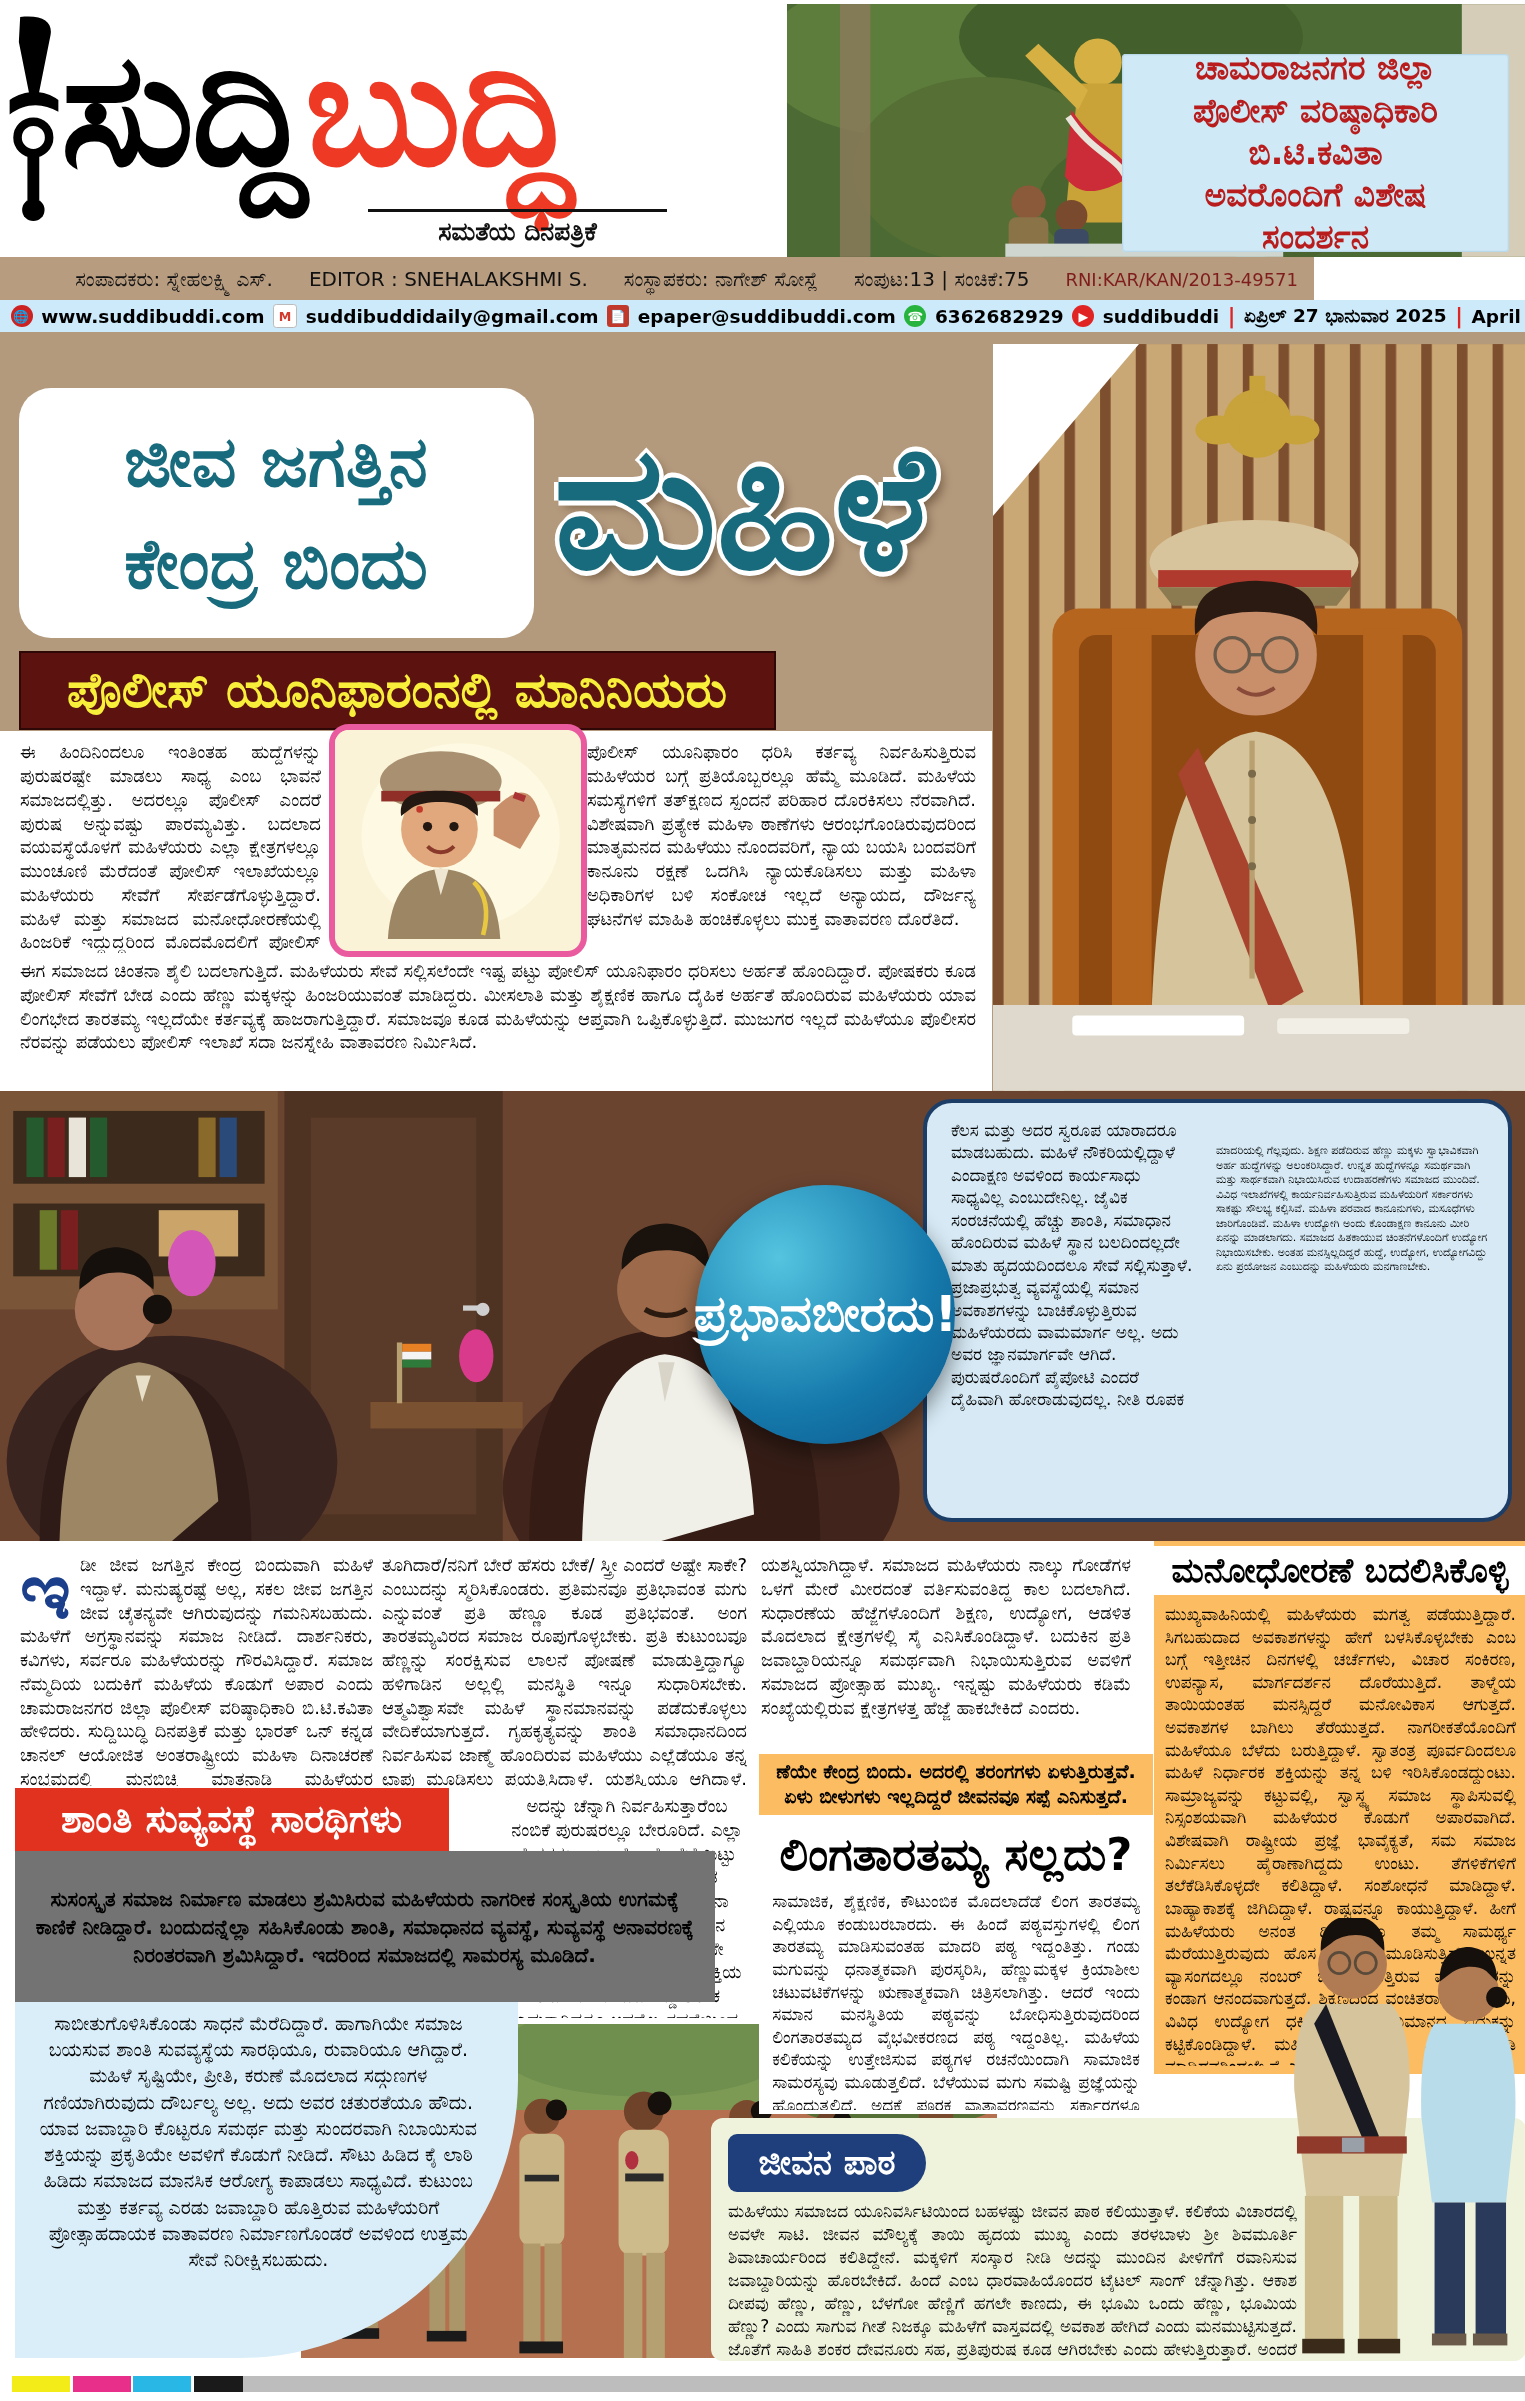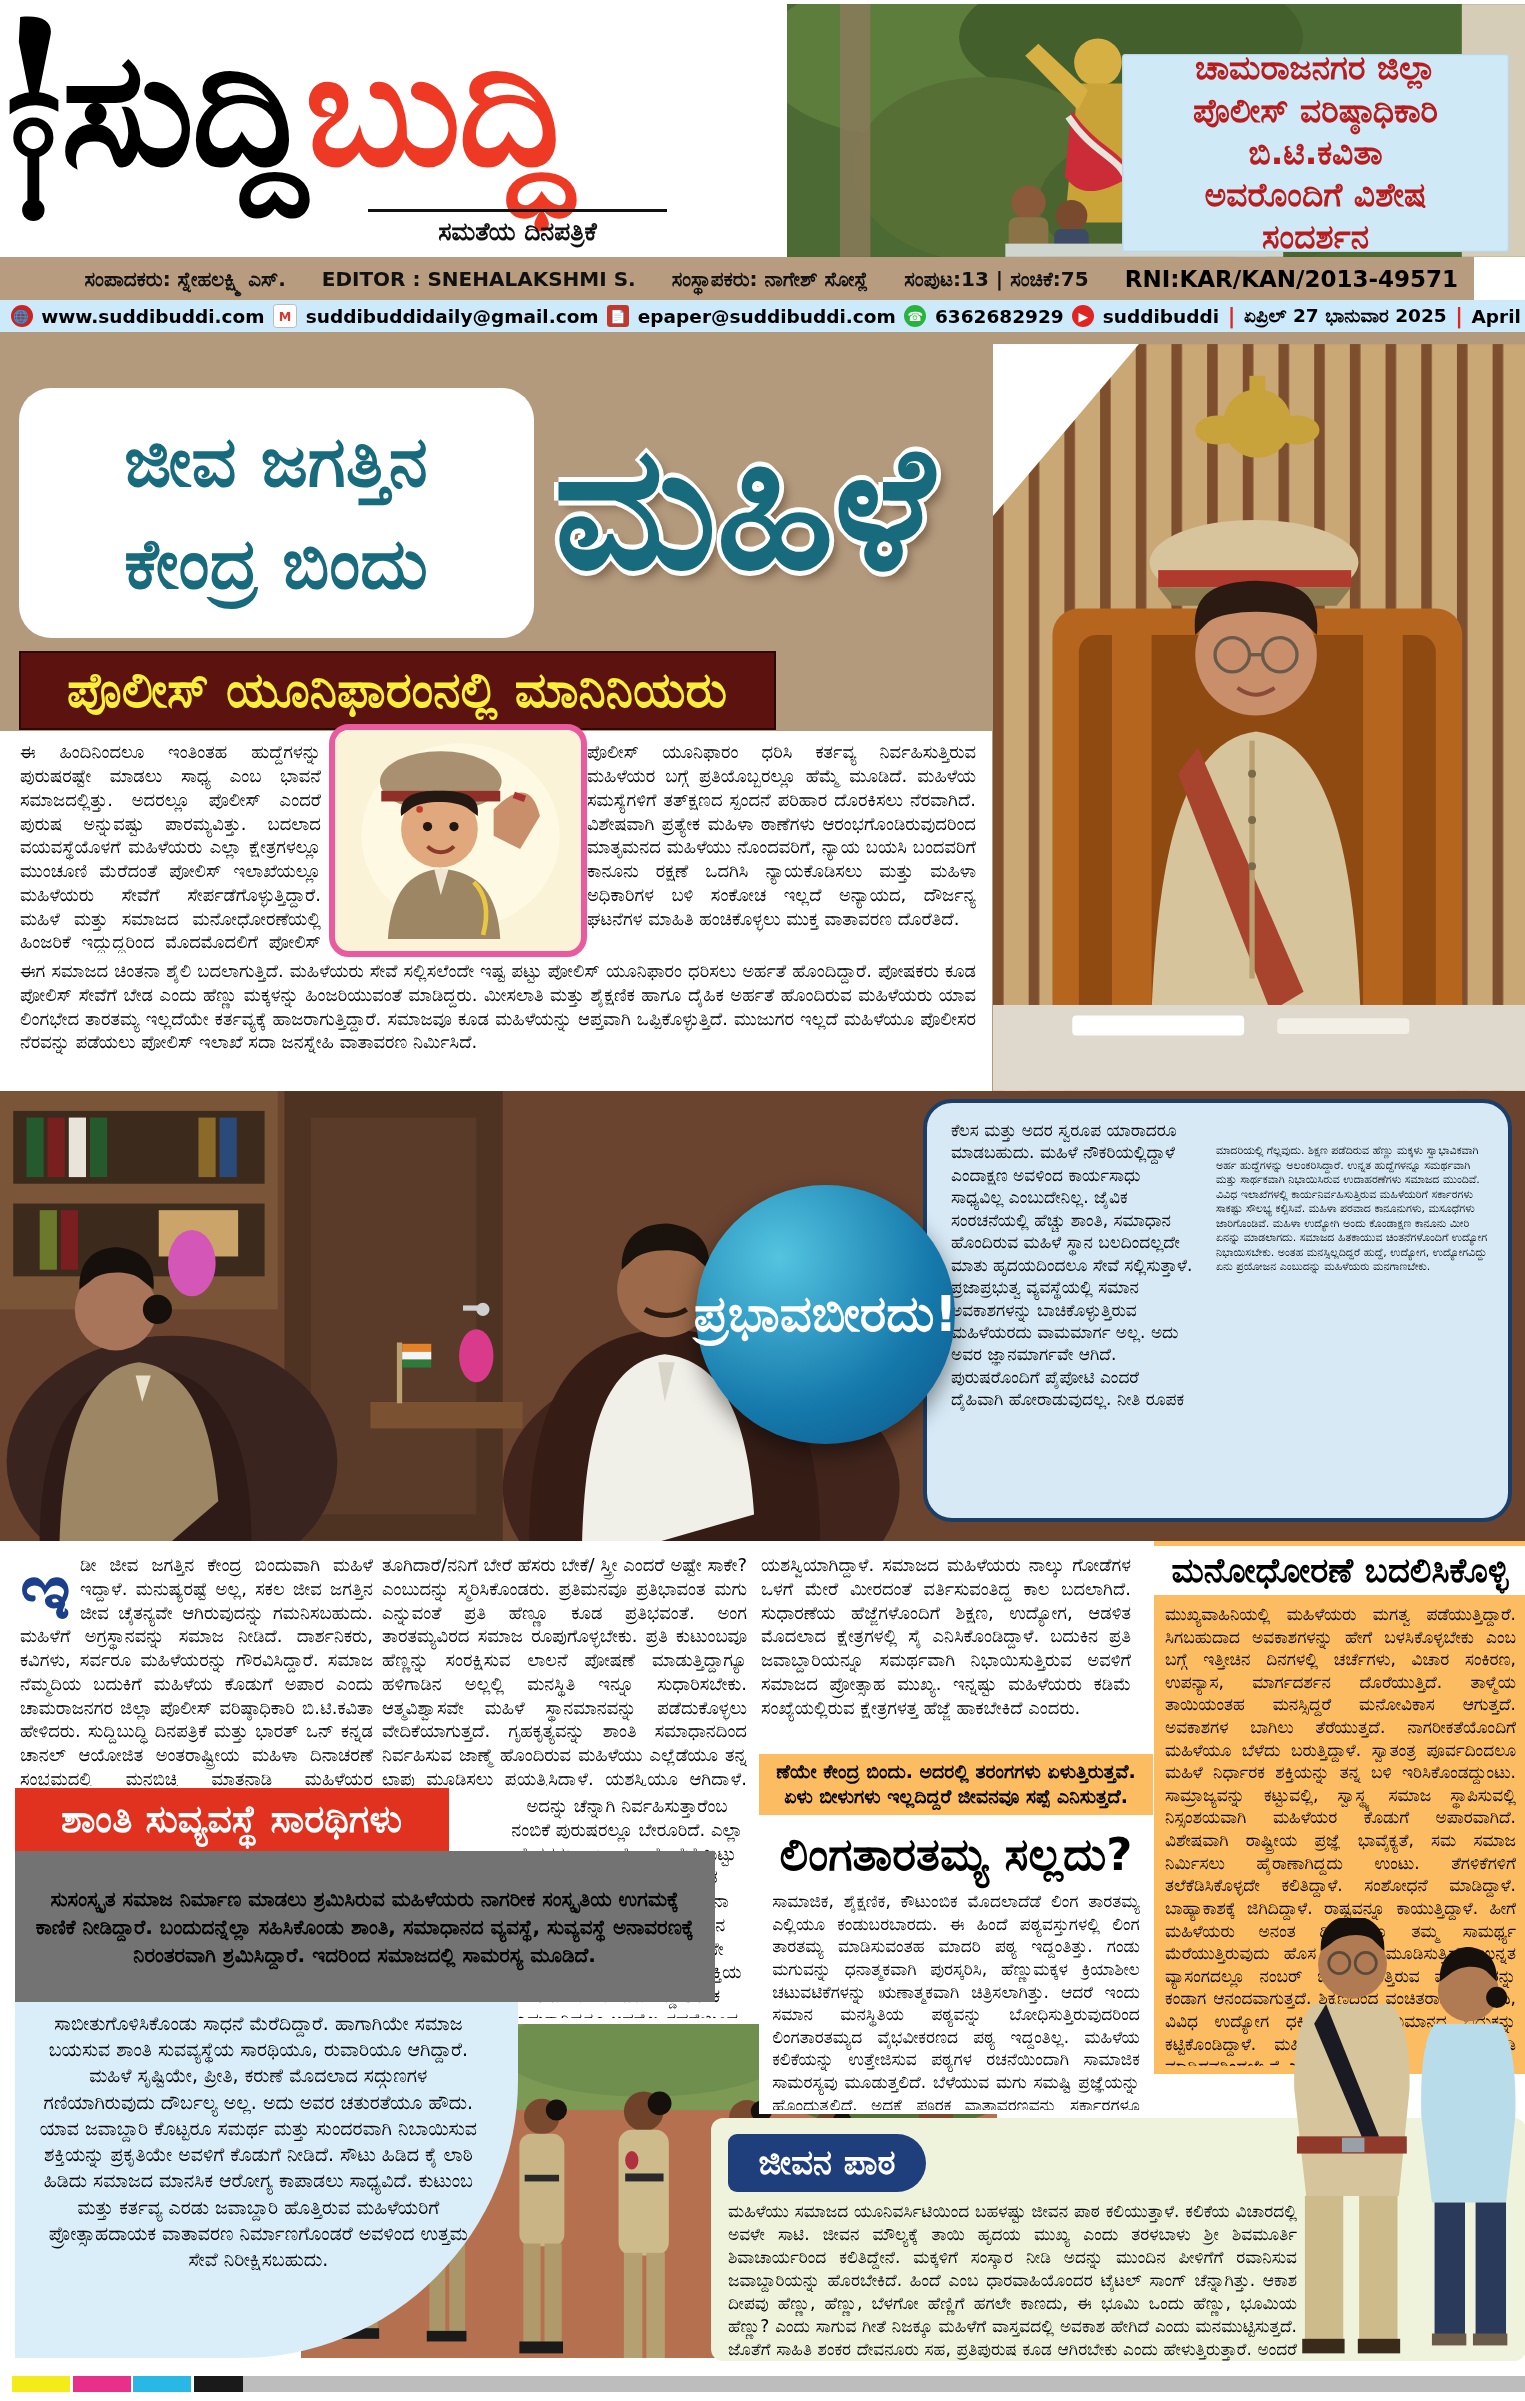--- a/index.html
+++ b/index.html
@@ -21,9 +21,9 @@
          box-shadow:0 0 0 1.3px #b9d9ea inset}
 
   
-  .bar-tan{left:0;top:257px;width:1474px;height:44px;background:#b79c80;display:flex;
+  .bar-tan{left:0;top:257px;width:1314px;height:44px;background:#b79c80;display:flex;
            align-items:center;justify-content:flex-end;gap:36px;padding:0 16px;
-           box-sizing:border-box;font-size:20px;font-weight:bold;color:#111}
+           box-sizing:border-box;font-size:20px;font-weight:normal;color:#111}
   .bar-tan .rni{color:#000000;font-size:23px}
   .bar-blue{left:0;top:300px;width:1526px;height:32px;background:#cdeafb;display:flex;
             align-items:center;gap:8.6px;padding:0 10.6px;box-sizing:border-box;

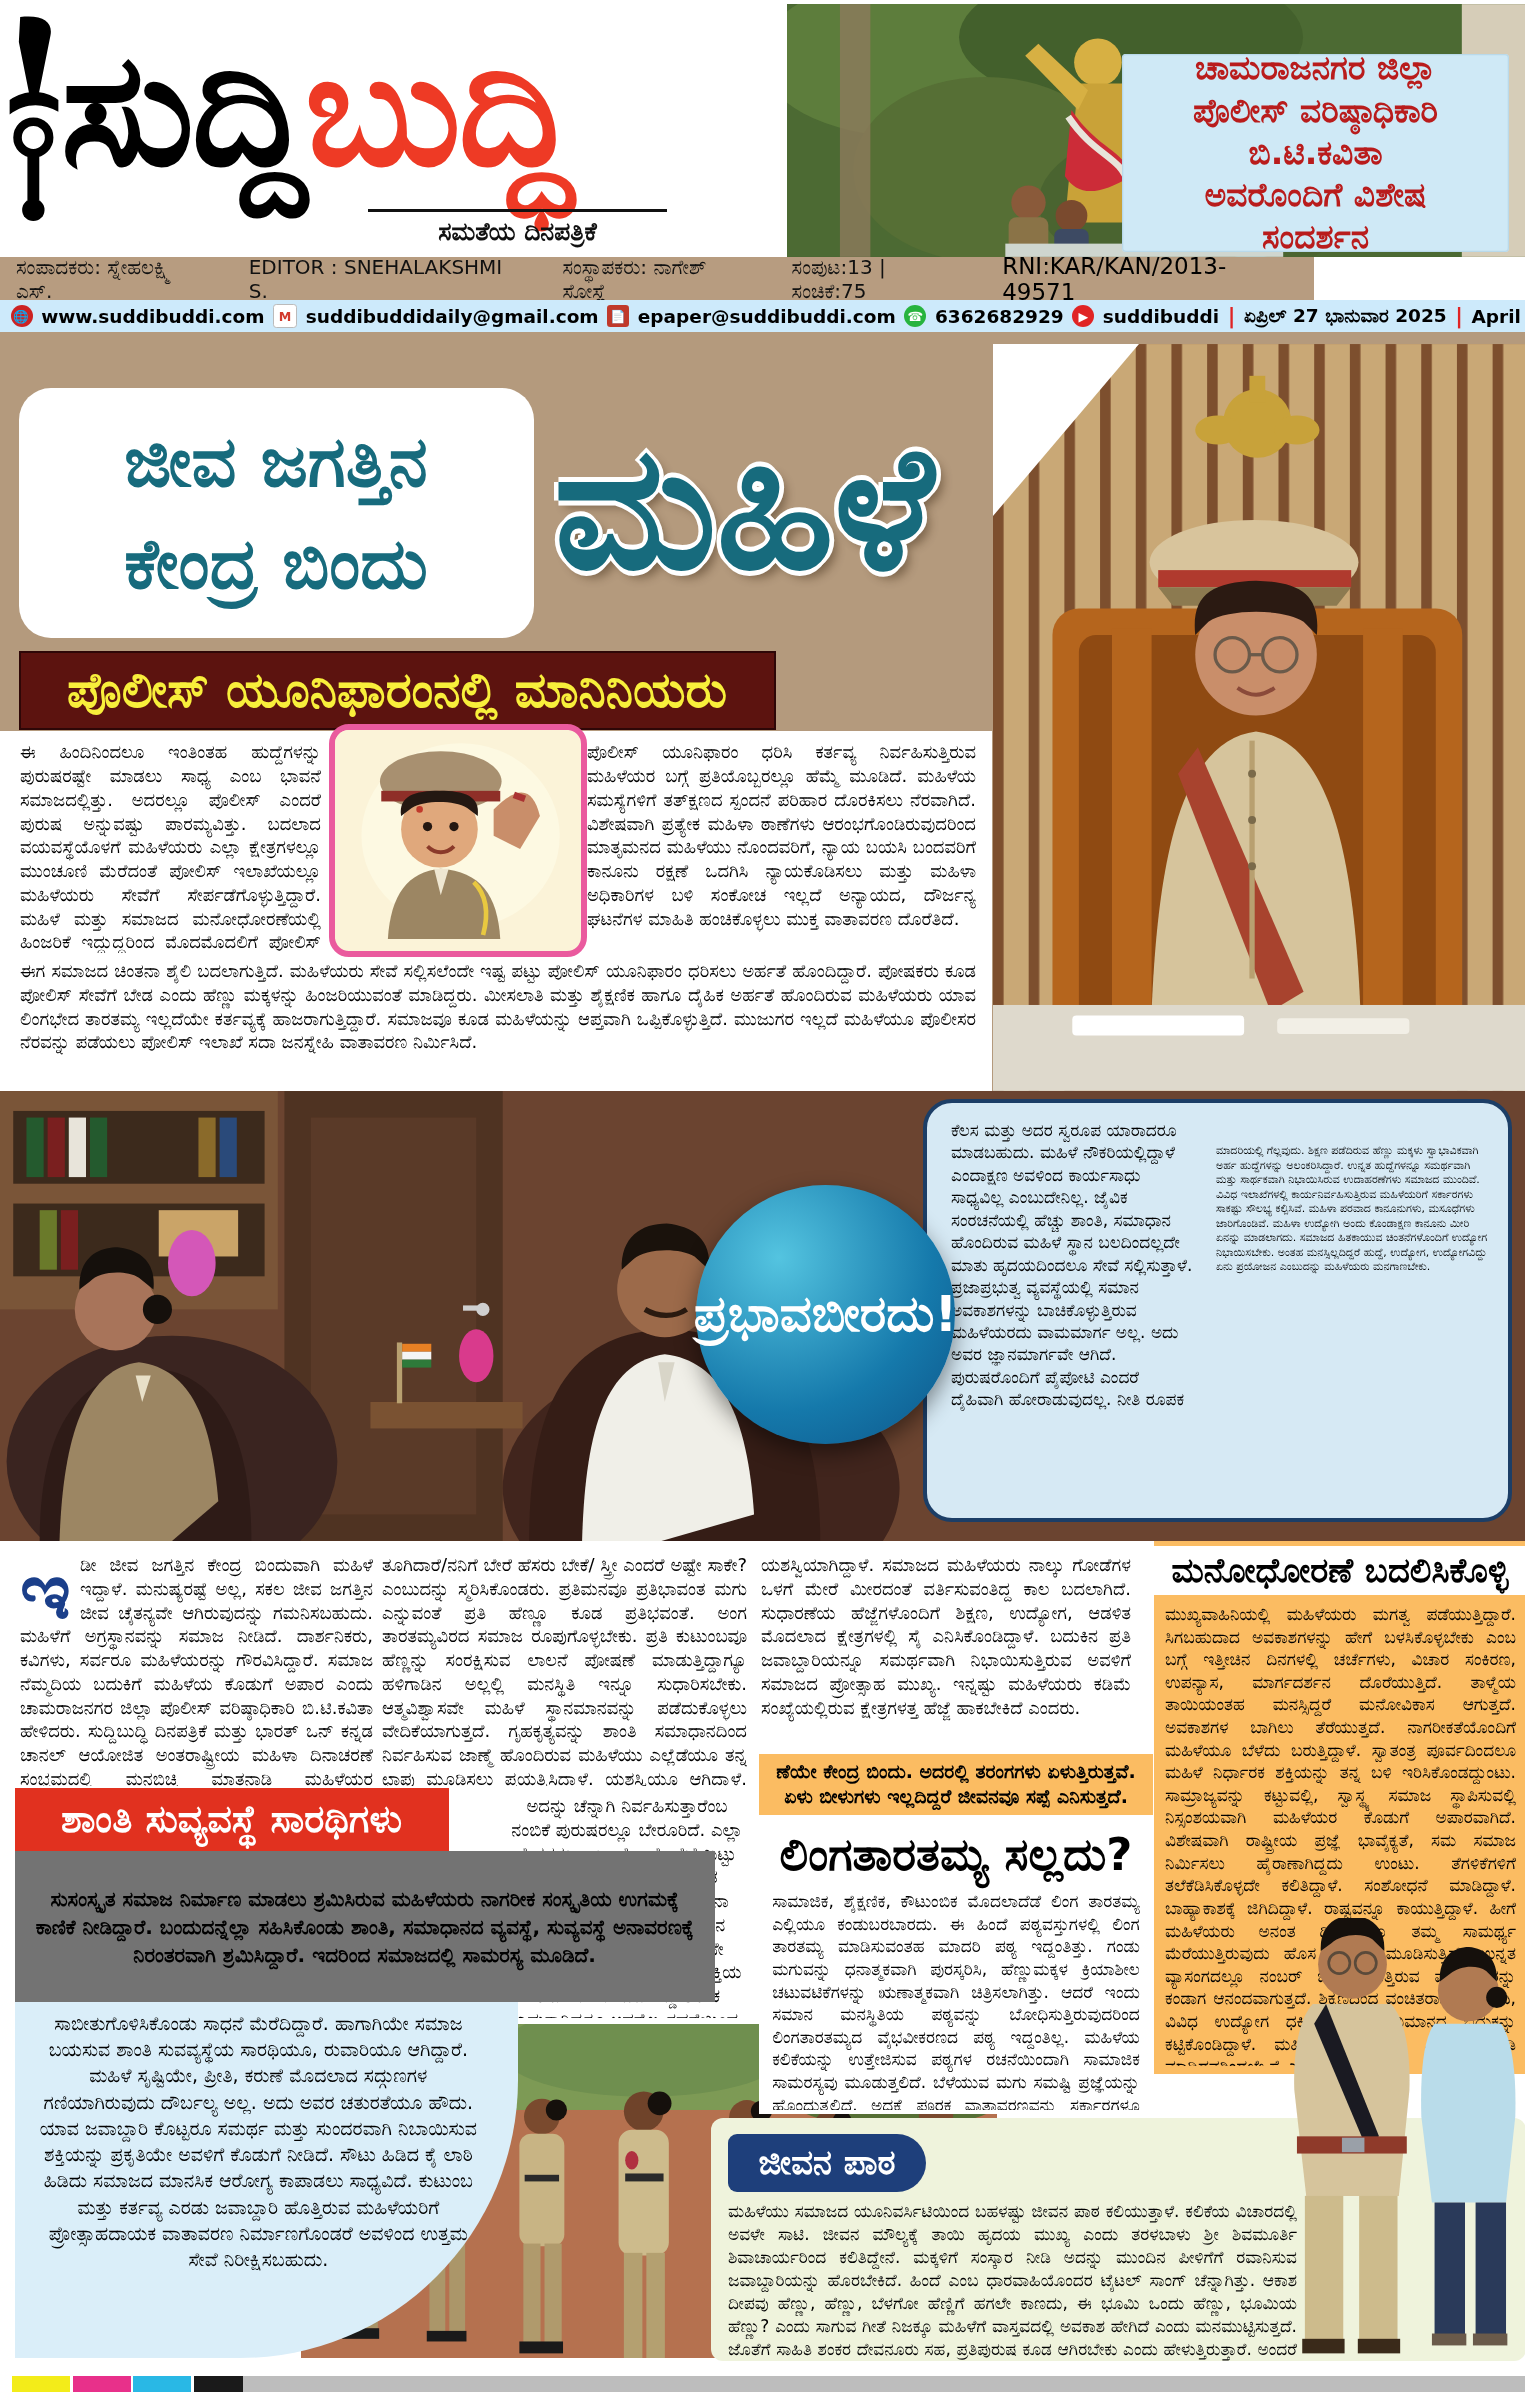--- a/index.html
+++ b/index.html
@@ -24,7 +24,7 @@
   .bar-tan{left:0;top:257px;width:1314px;height:44px;background:#b79c80;display:flex;
            align-items:center;justify-content:flex-end;gap:36px;padding:0 16px;
            box-sizing:border-box;font-size:20px;font-weight:normal;color:#111}
-  .bar-tan .rni{color:#000000;font-size:23px}
+  .bar-tan .rni{color:#7f1d1d;font-size:18px}
   .bar-blue{left:0;top:300px;width:1526px;height:32px;background:#cdeafb;display:flex;
             align-items:center;gap:8.6px;padding:0 10.6px;box-sizing:border-box;
             font-size:18.5px;font-weight:bold;color:#000;white-space:nowrap}

